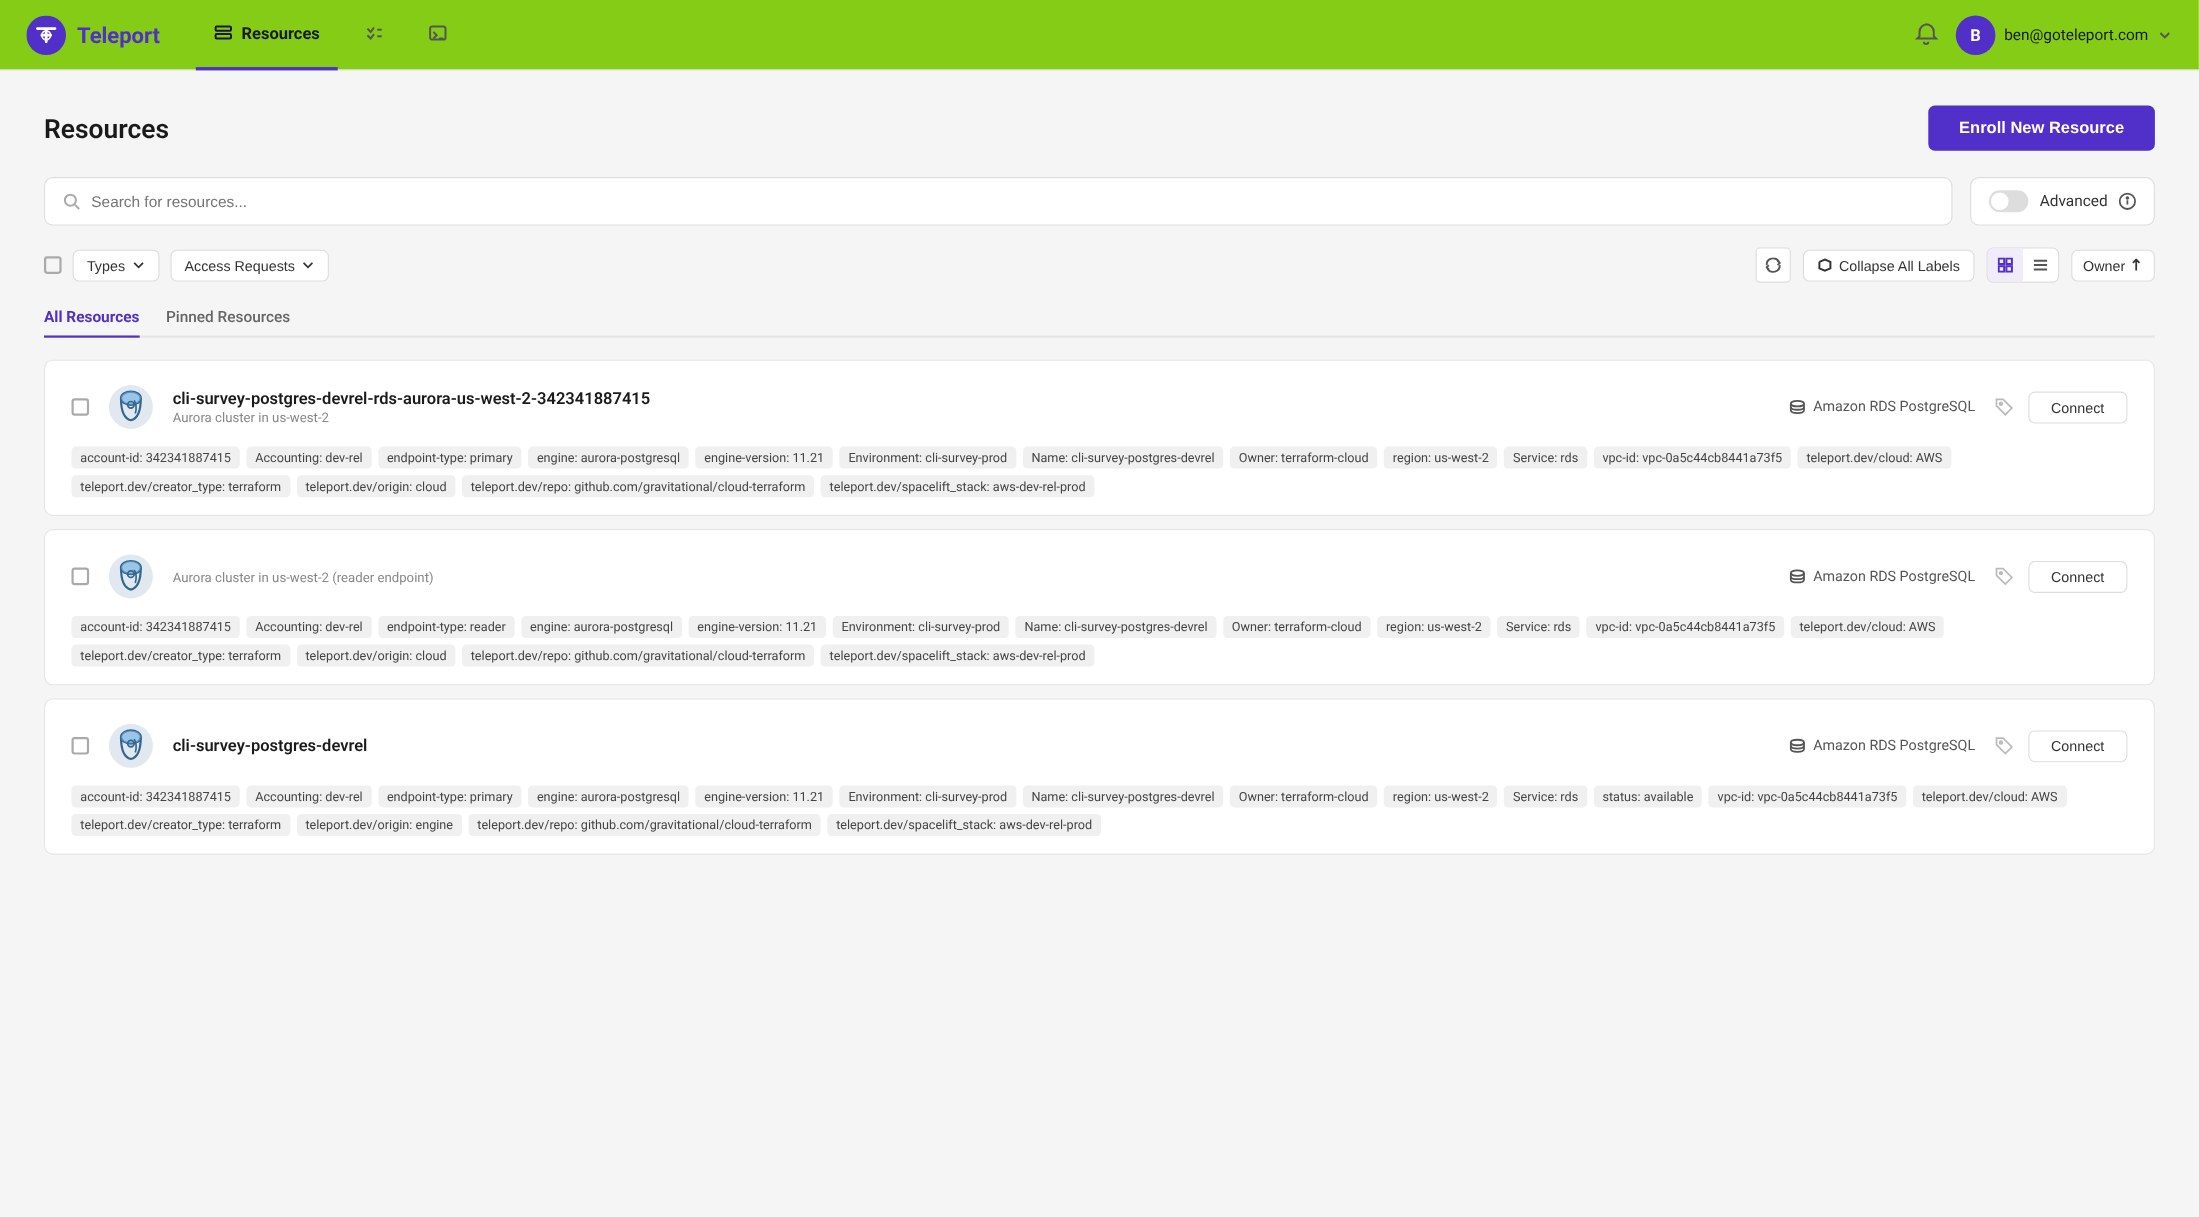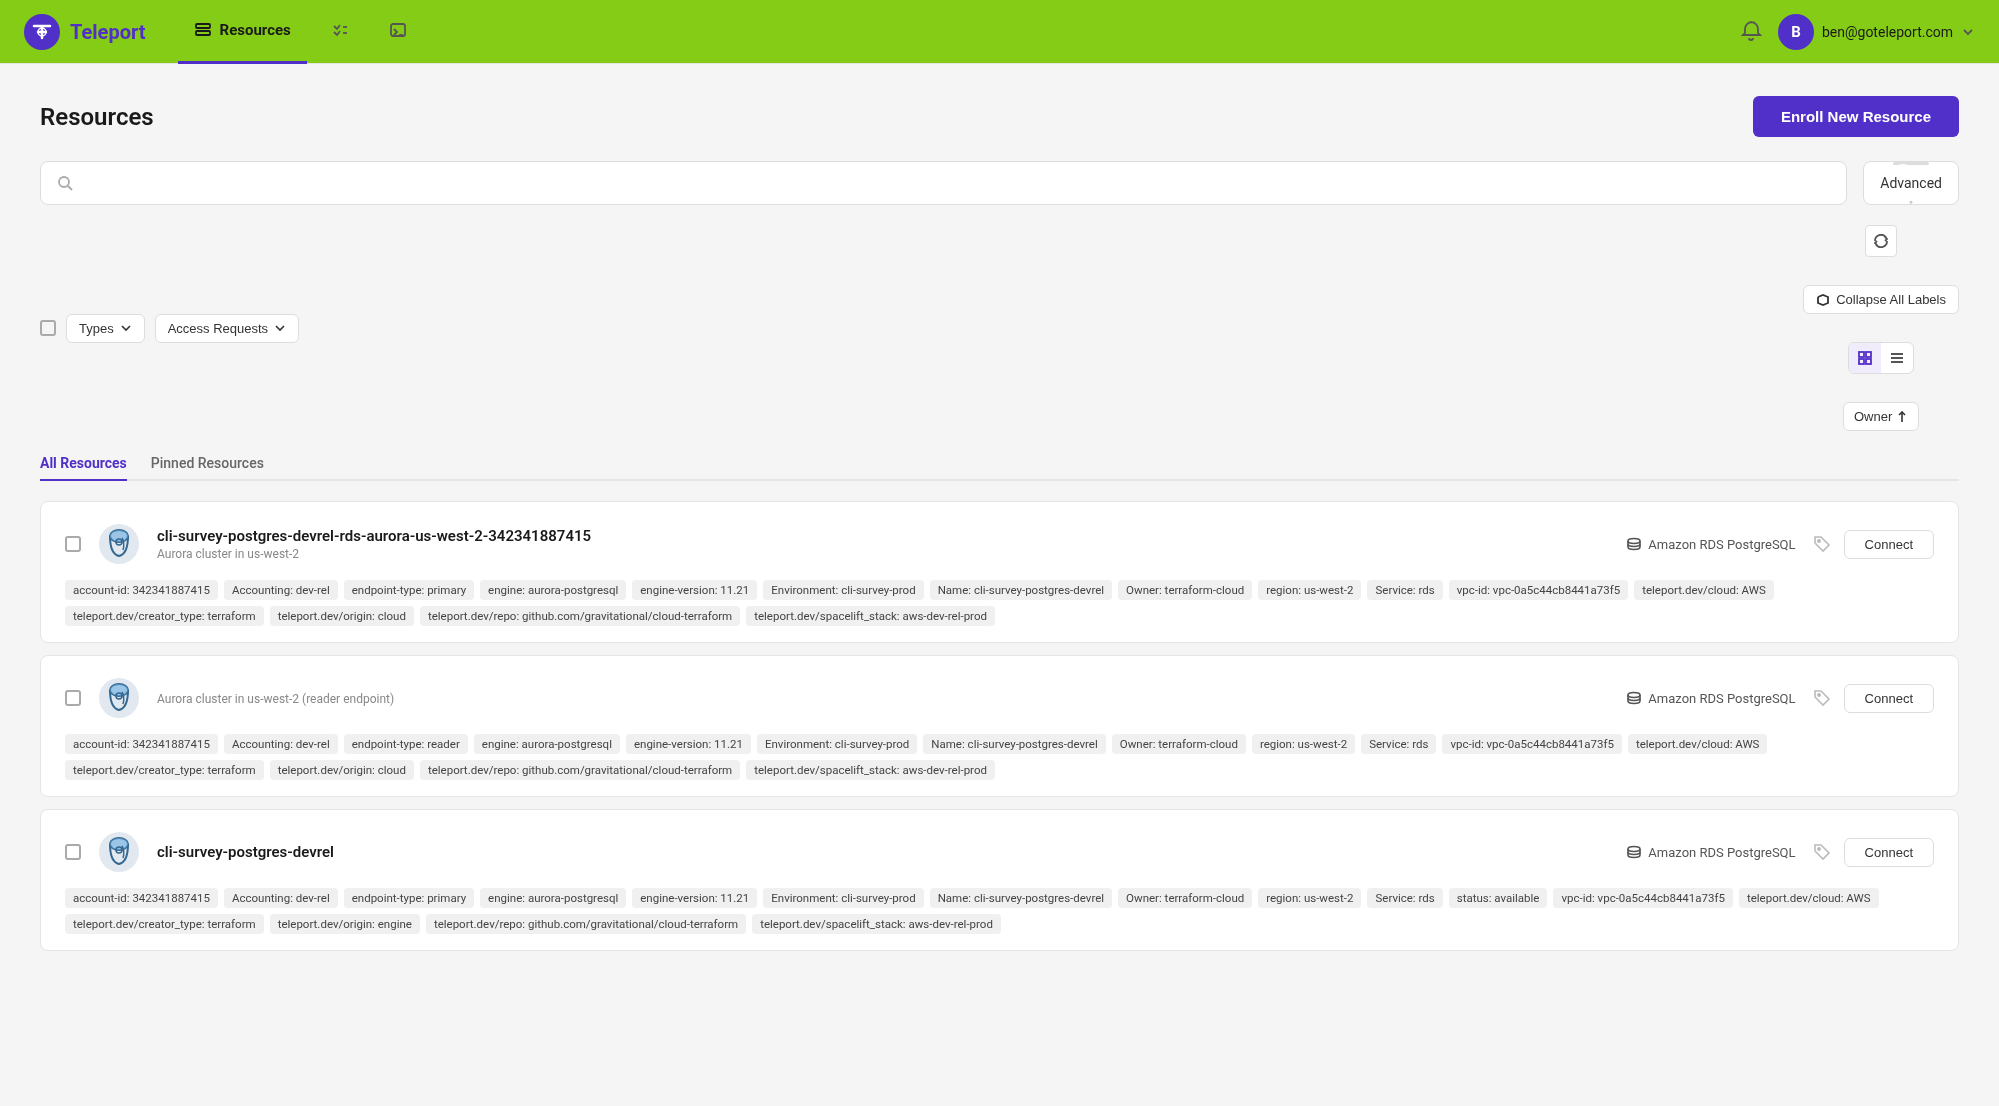--- a/index.html
+++ b/index.html
@@ -387,6 +387,7 @@
         <circle cx="7" cy="7" r="5"></circle>
         <line x1="11" y1="11" x2="15" y2="15"></line>
       </svg>
+      <input type="text" placeholder="Search for resources..." style="">
     </div>
     <div class="advanced-toggle">
       <div class="toggle-switch"></div>

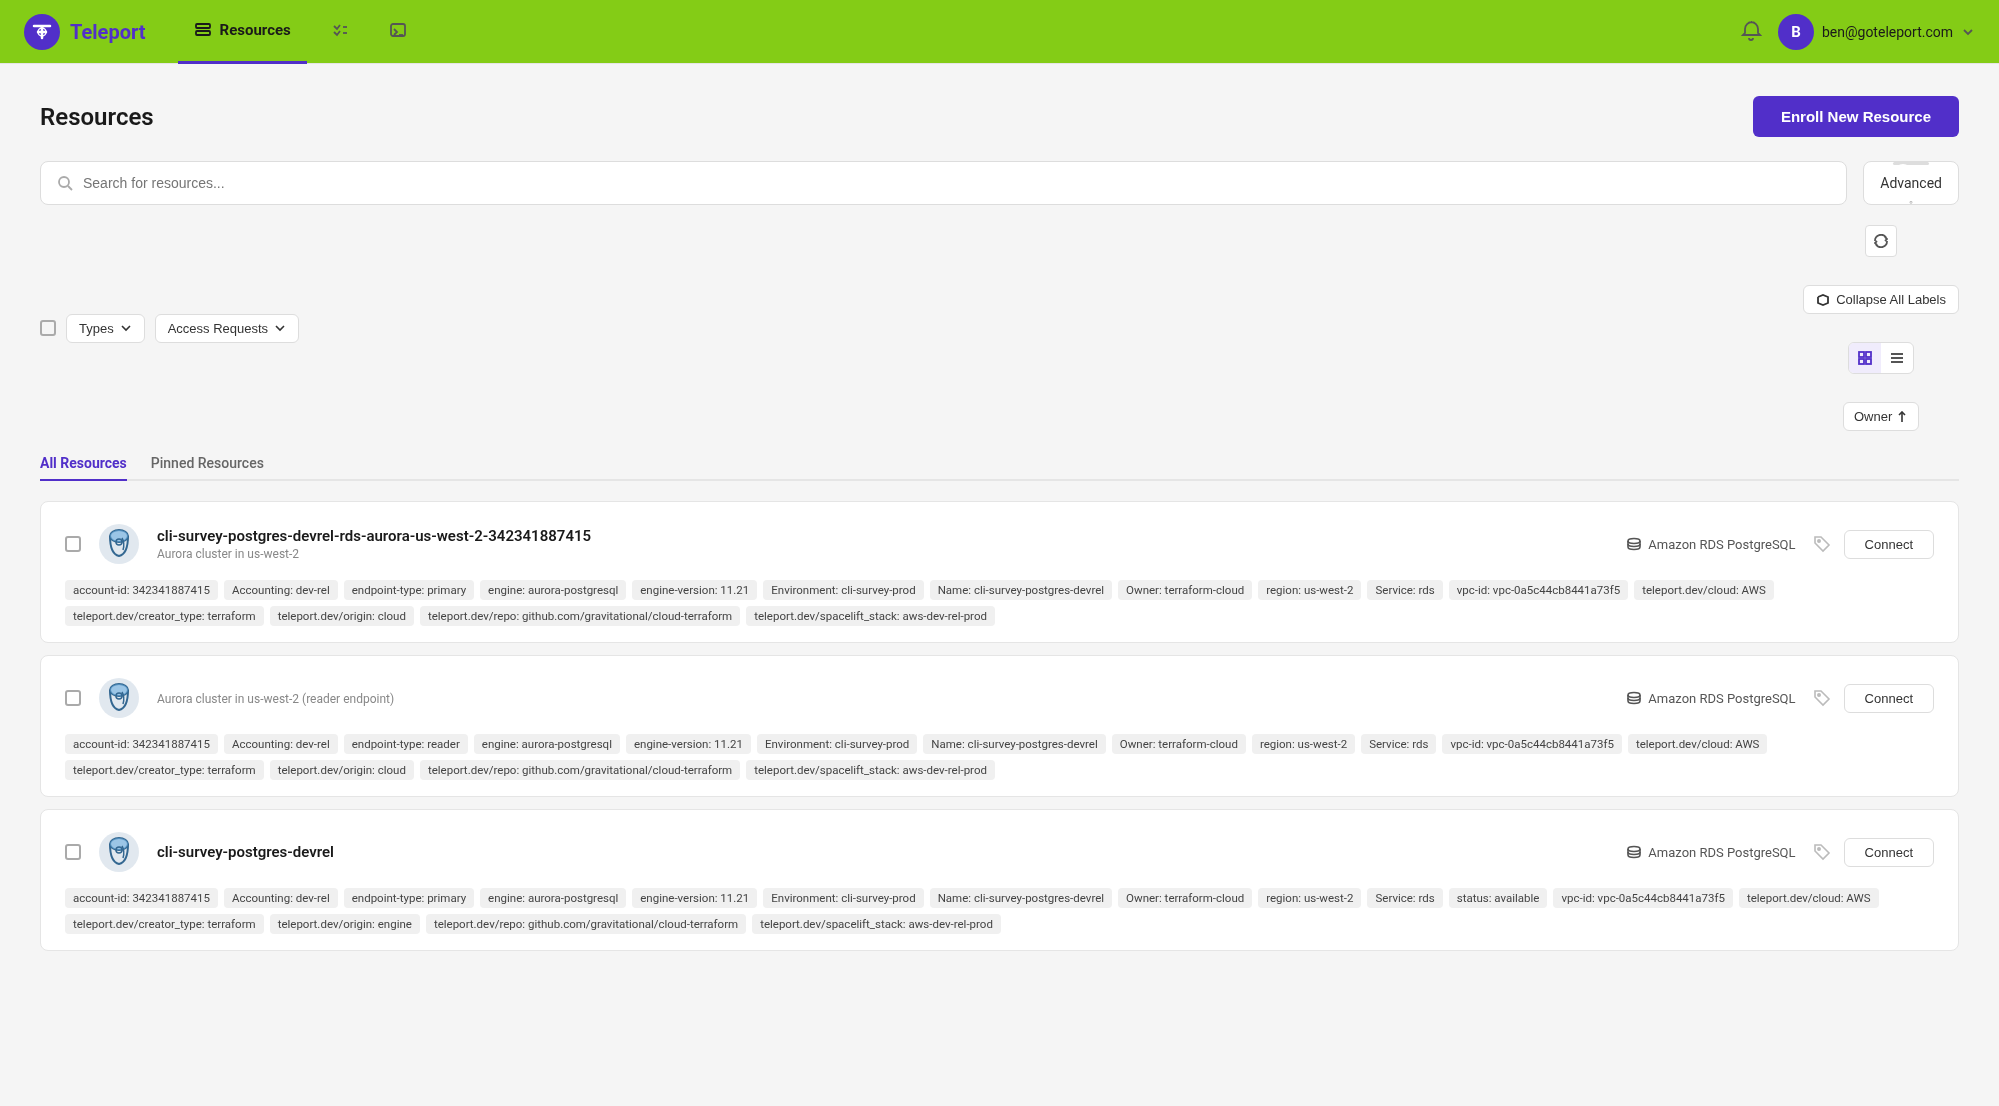--- a/index.html
+++ b/index.html
@@ -129,7 +129,6 @@
       height: 44px;
       font-size: 14px;
       color: #333;
-      flex-direction: column;
     }
     .toggle-switch {
       width: 36px; height: 20px;

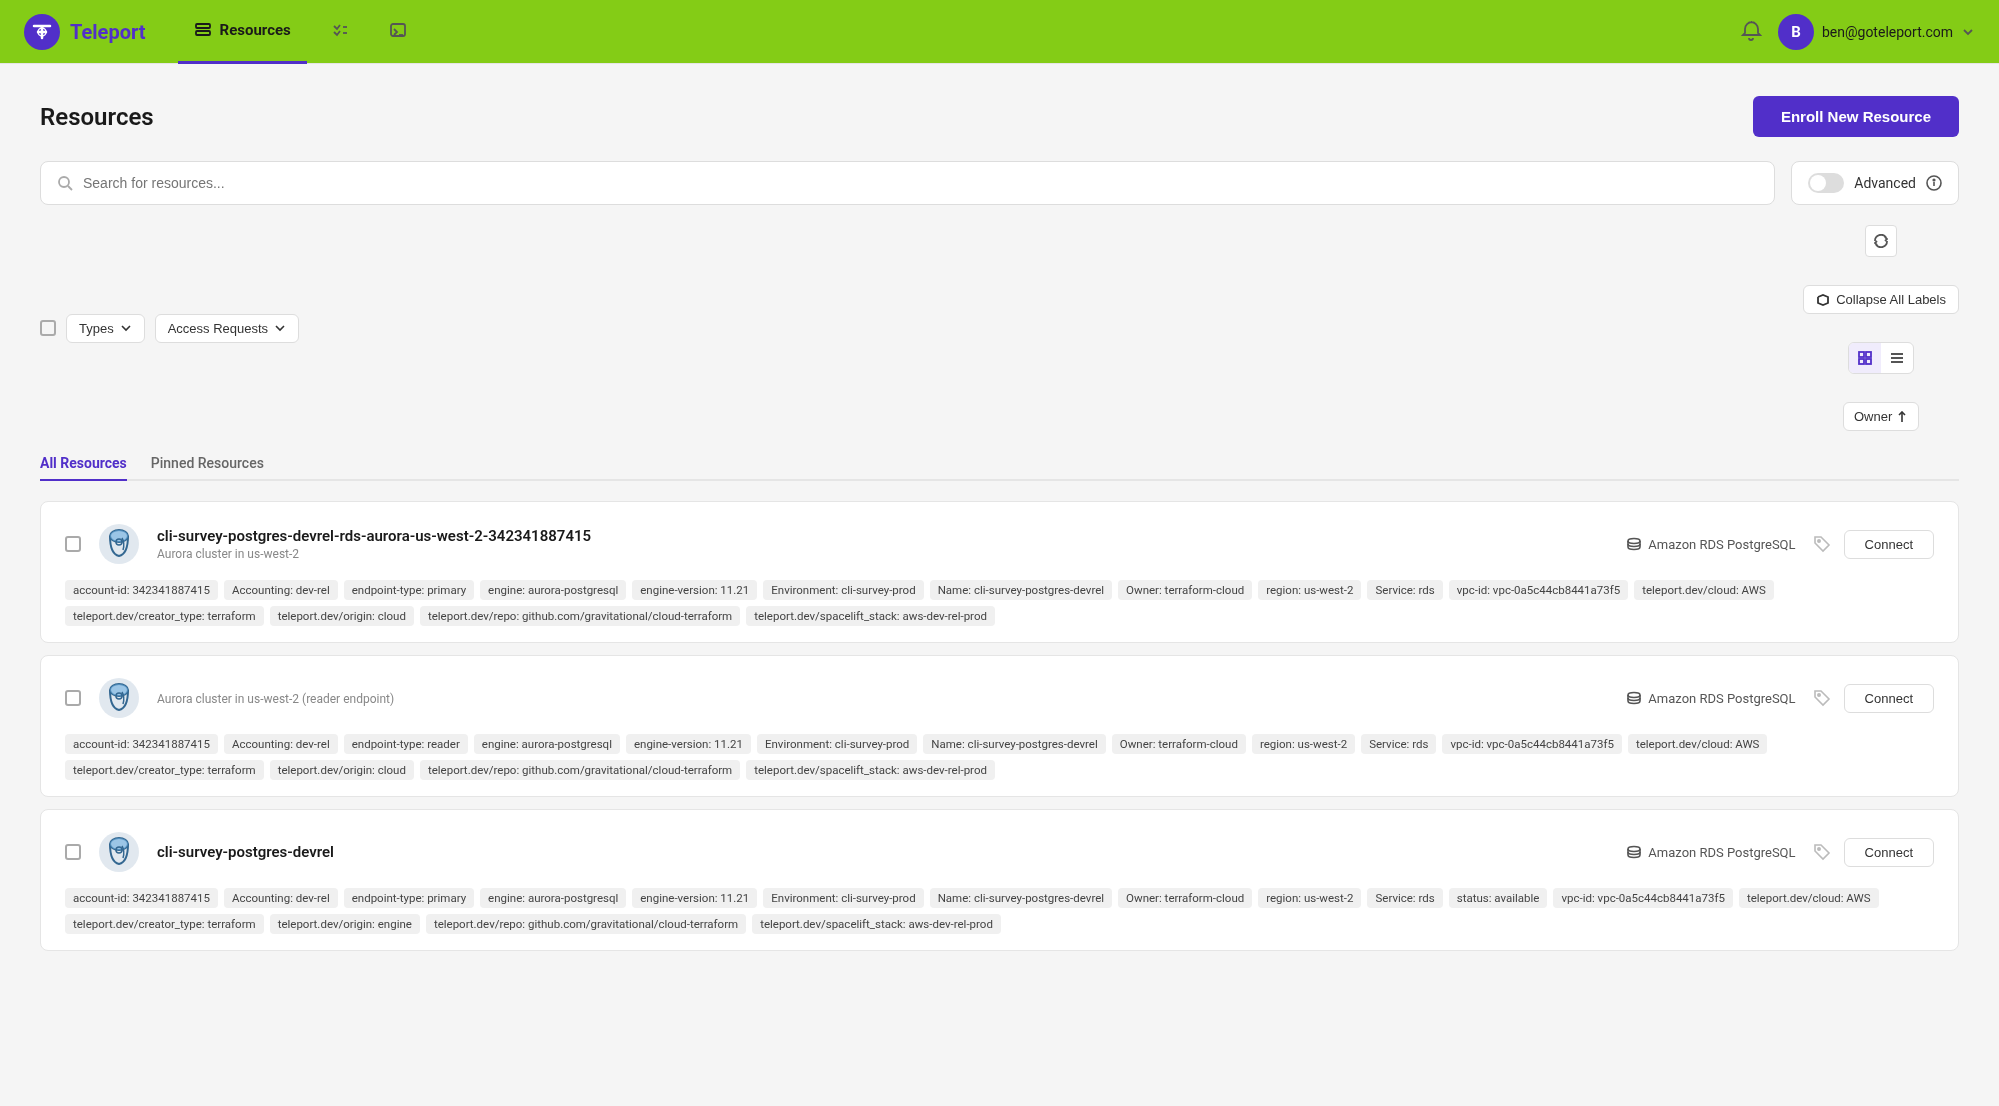--- a/index.html
+++ b/index.html
@@ -176,8 +176,7 @@
       margin-left: auto;
       display: flex;
       align-items: center;
-      gap: 28px;
-      flex-direction: column;
+      gap: 11px;
     }
     .icon-btn {
       width: 32px; height: 32px;

